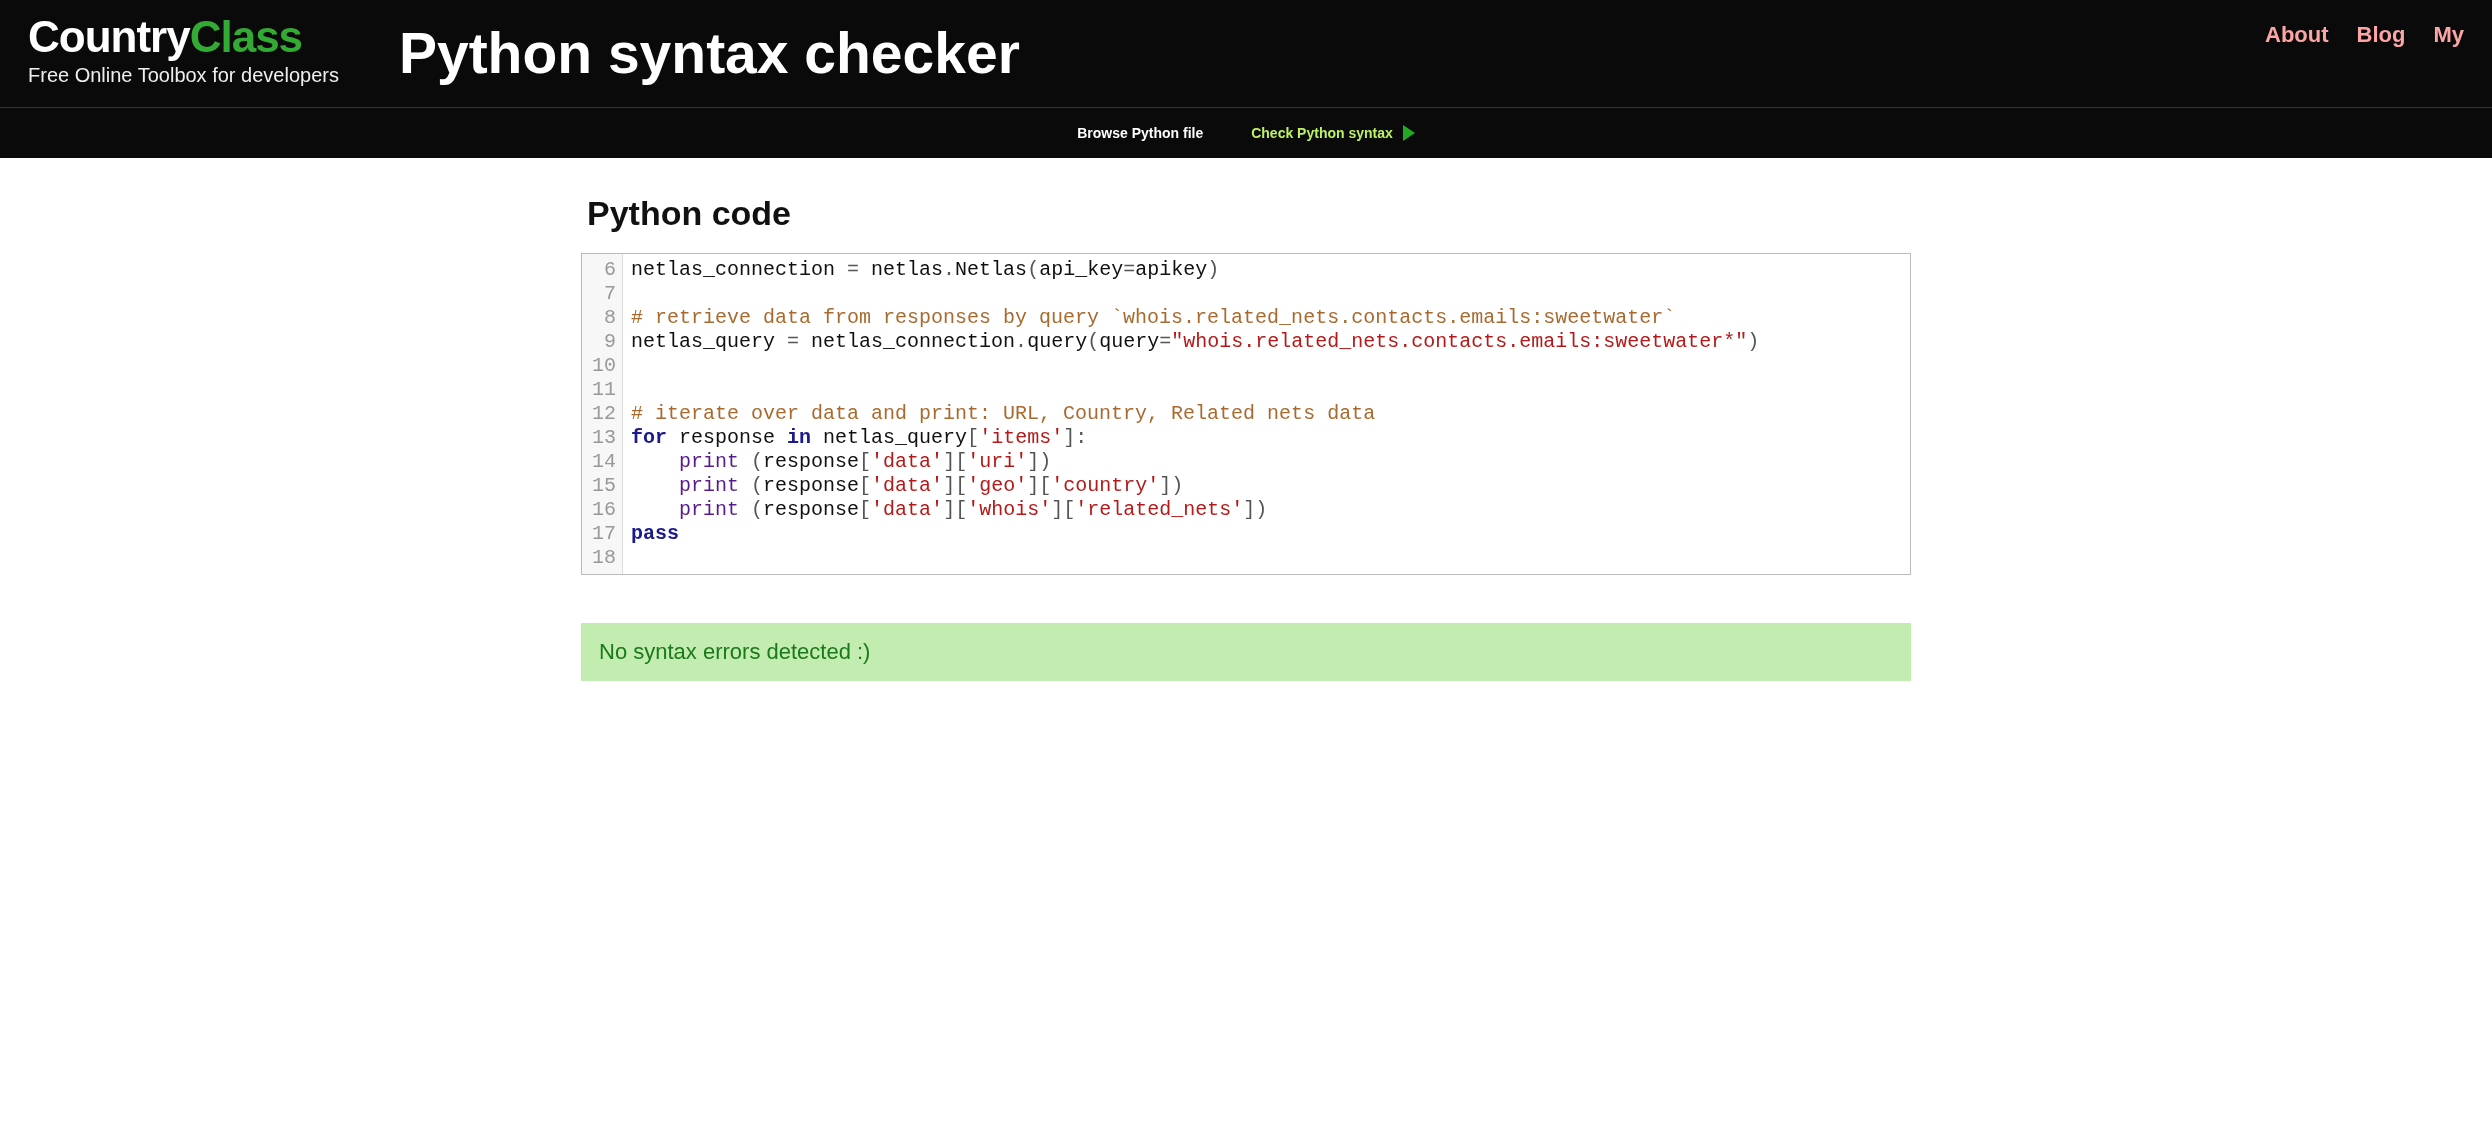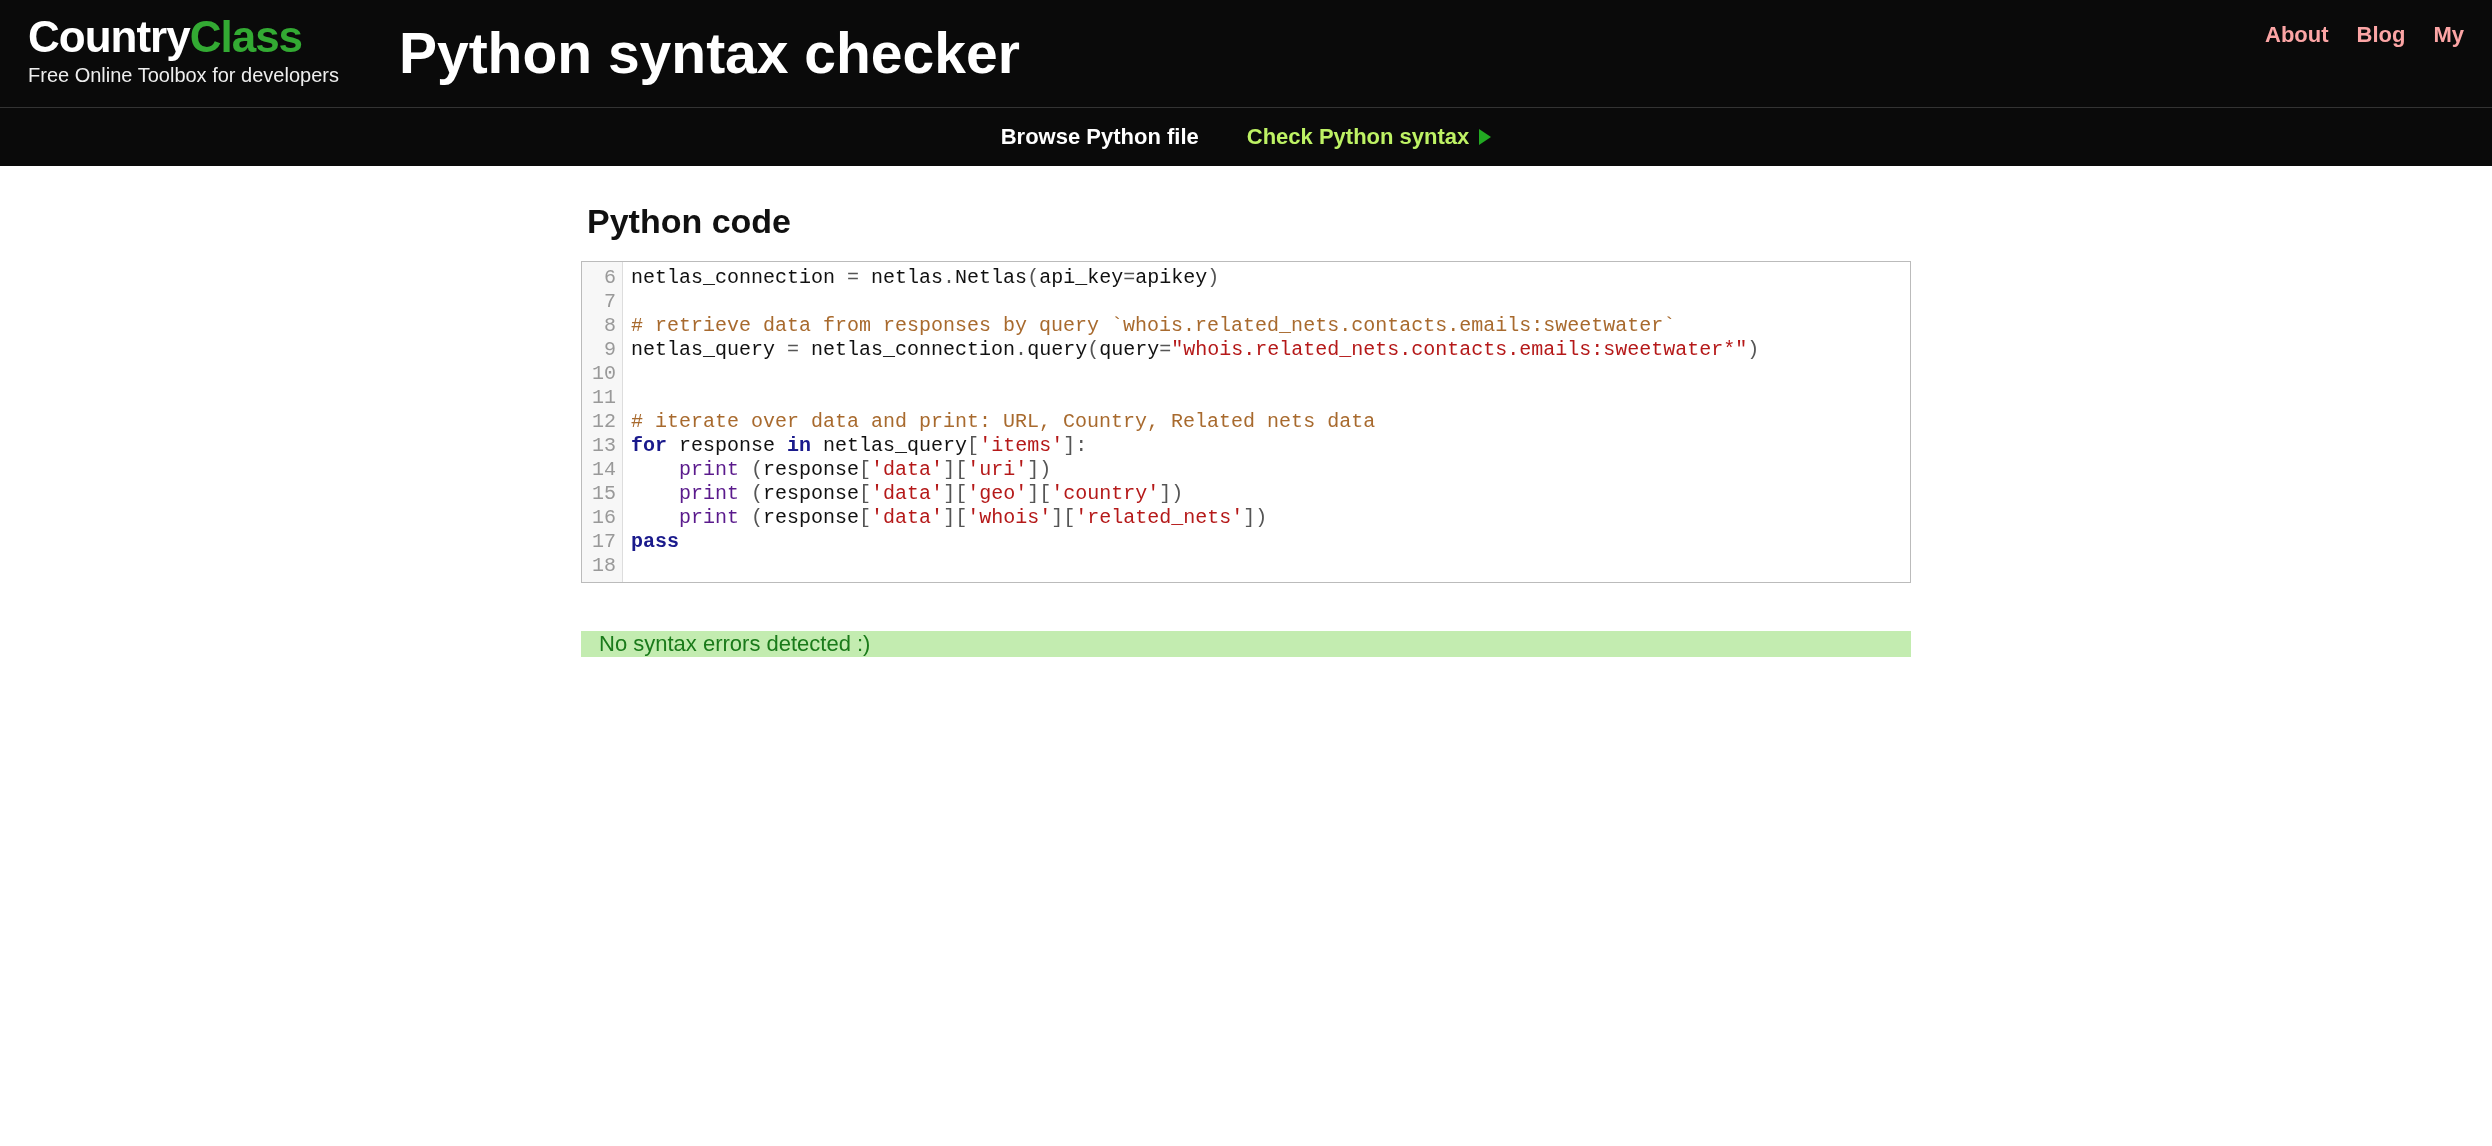--- a/index.html
+++ b/index.html
@@ -17,7 +17,7 @@
 
 .toolbar { background: #0a0a0a; padding: 16px 0; text-align: center; }
 .toolbar-inner { display: inline-flex; gap: 48px; align-items: center; }
-.tool-link { color: #fff; font-weight: 700; font-size: 22px; cursor: pointer; text-align: center; }
+.tool-link { color: #fff; font-weight: 700; font-size: 14px; cursor: pointer; text-align: center; }
 .tool-link.active { color: #bef264; display: inline-flex; align-items: center; gap: 10px; }
 .play-icon { width: 0; height: 0; border-left: 12px solid #22aa22; border-top: 8px solid transparent; border-bottom: 8px solid transparent; display: inline-block; }
 

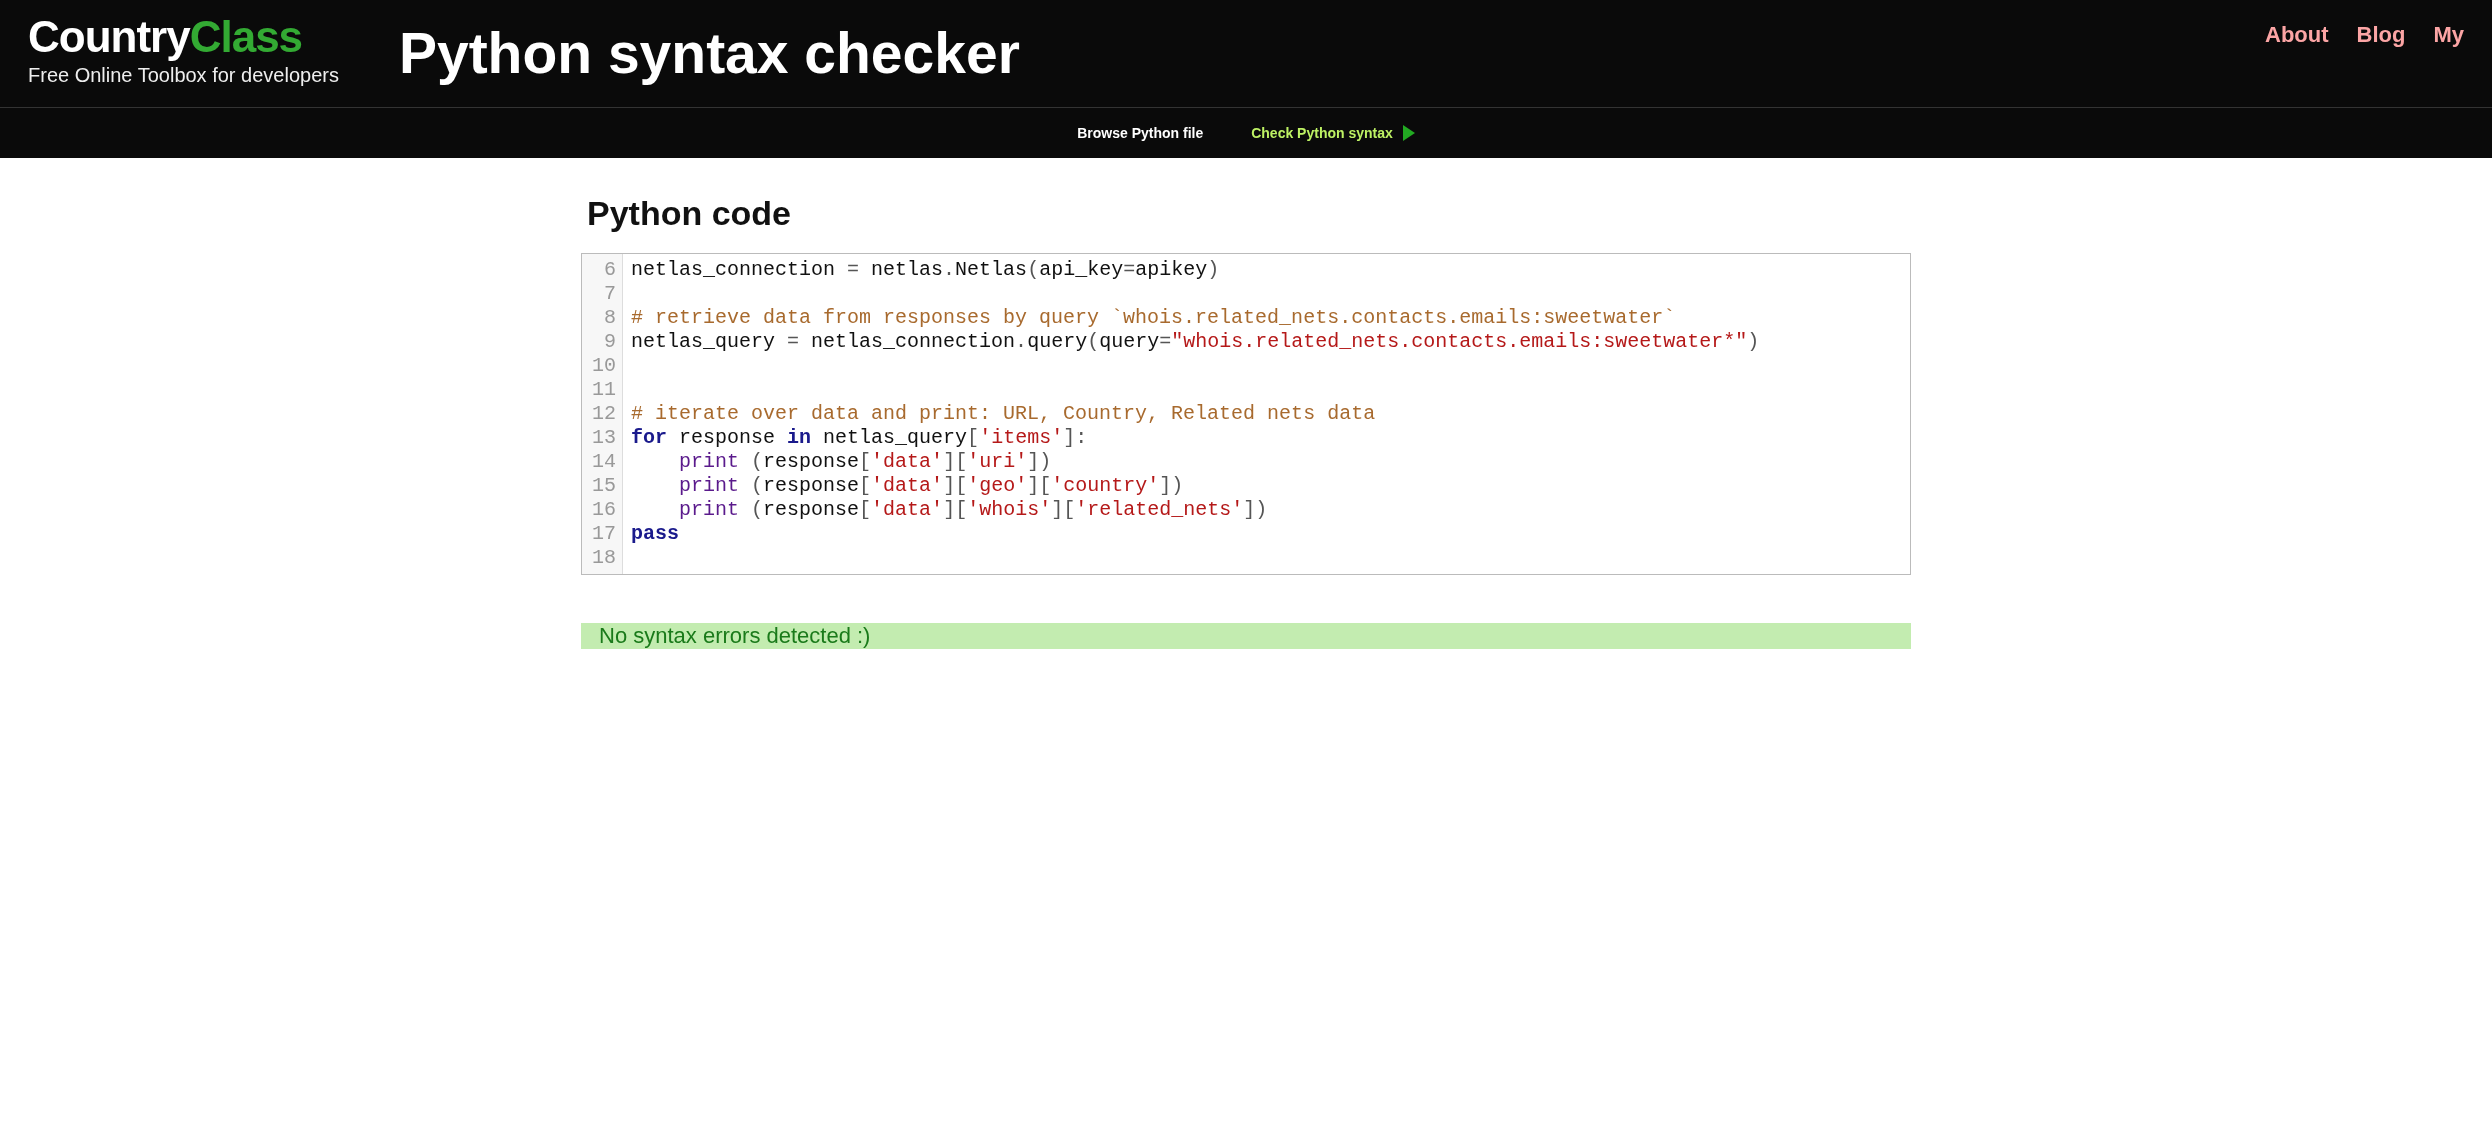--- a/index.html
+++ b/index.html
@@ -36,7 +36,7 @@
 .tok-keyword { color: #1a1a8c; font-weight: 700; }
 .tok-builtin { color: #5a1a8c; }
 
-.status { background: #c3ecb0; color: #1a7a1a; font-size: 22px; padding: 0 18px; margin-top: 48px; }
+.status { background: #c3ecb0; color: #1a7a1a; font-size: 22px; padding: 16px 18px; margin-top: 48px; }
 </style>
 </head>
 <body>

